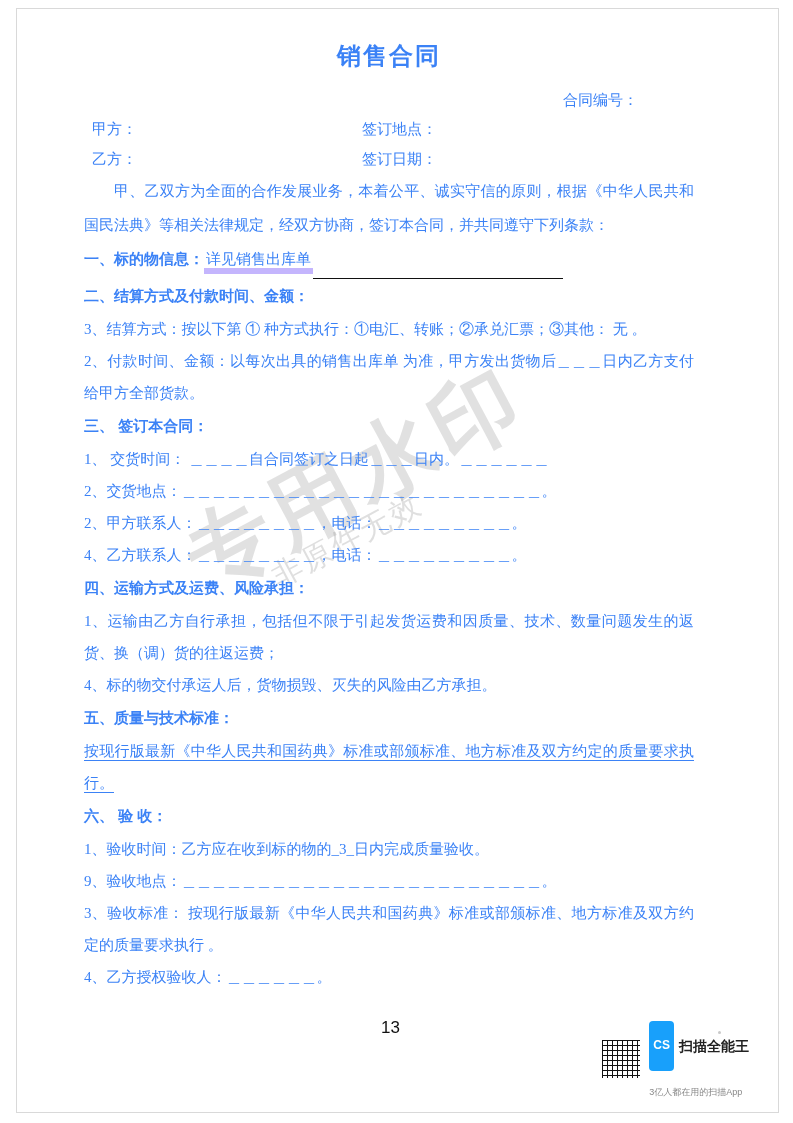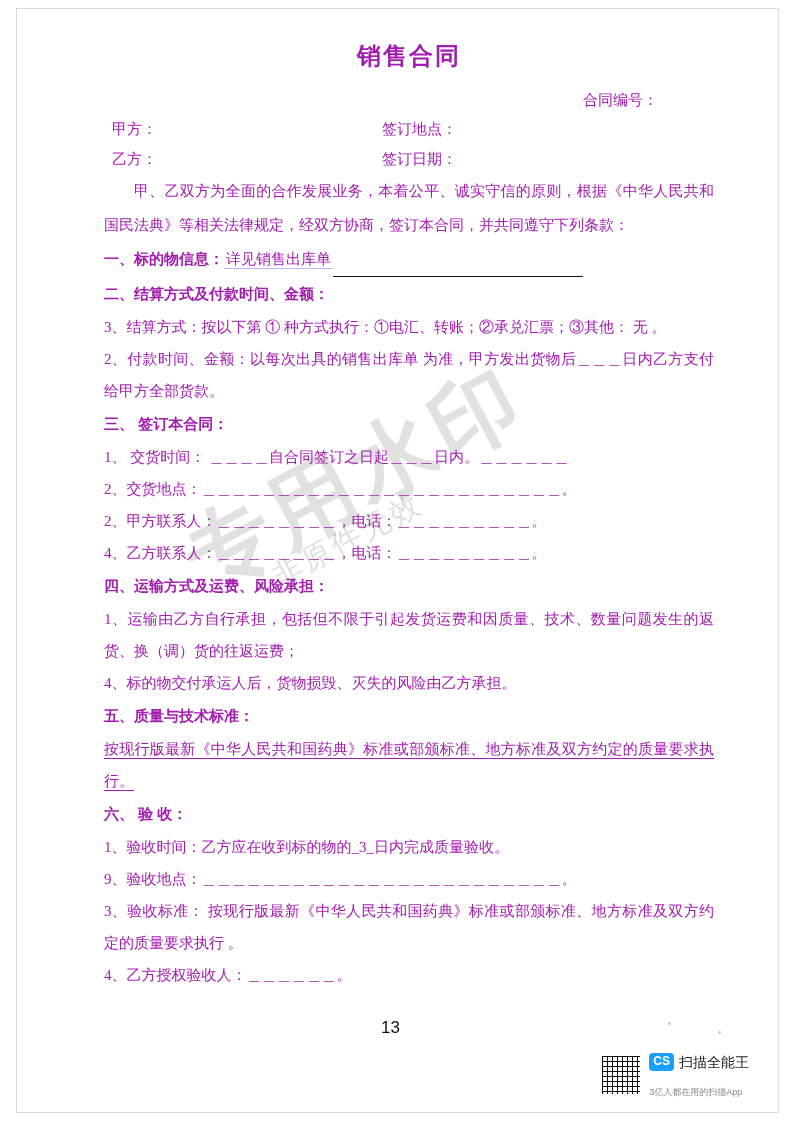--- a/index.html
+++ b/index.html
@@ -30,10 +30,10 @@
   }
   .content {
     position: absolute;
-    left: 104px;
+    left: 84px;
     top: 40px;
     width: 610px;
-    color: #a21caf;
+    color: #3b82f6;
   }
   .doc-title {
     text-align: center;

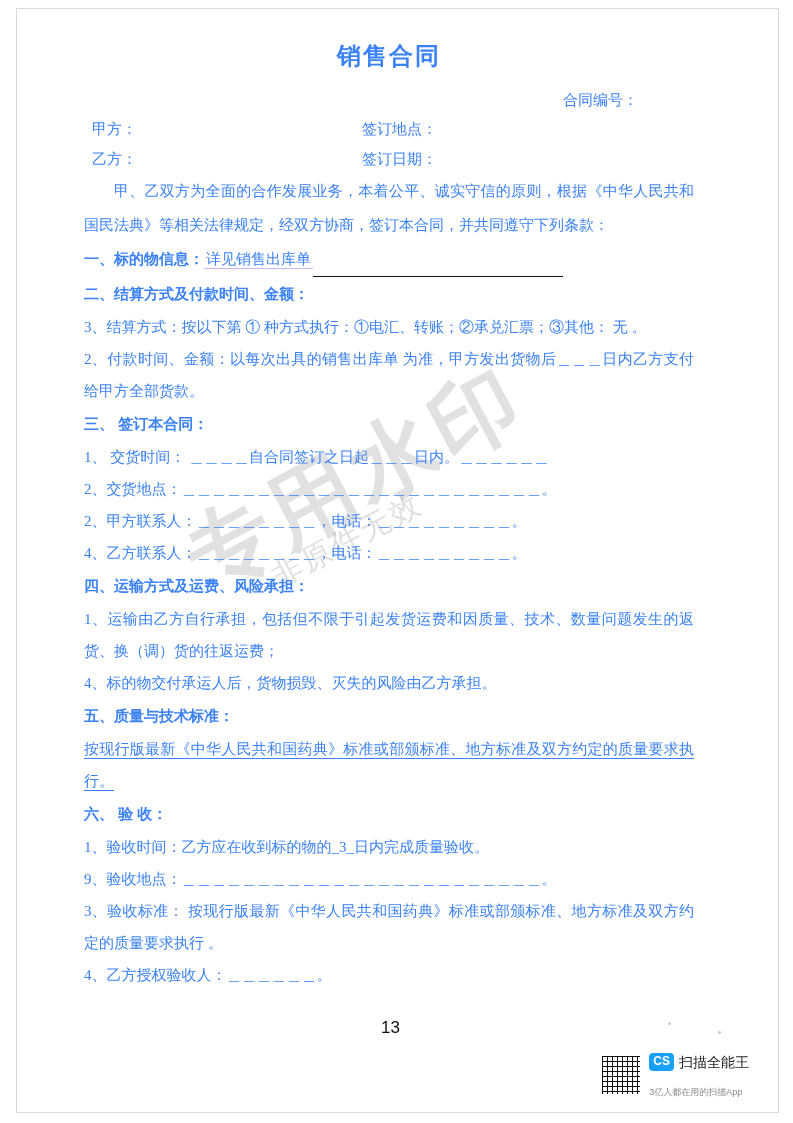--- a/index.html
+++ b/index.html
@@ -70,7 +70,7 @@
   }
   .heading .ul {
     font-weight: normal;
-    border-bottom: 1px solid #c4b5fd;
+    border-bottom: 6px solid #c4b5fd;
     padding: 0 2px 1px 2px;
     font-family: "Liberation Serif", serif;
   }

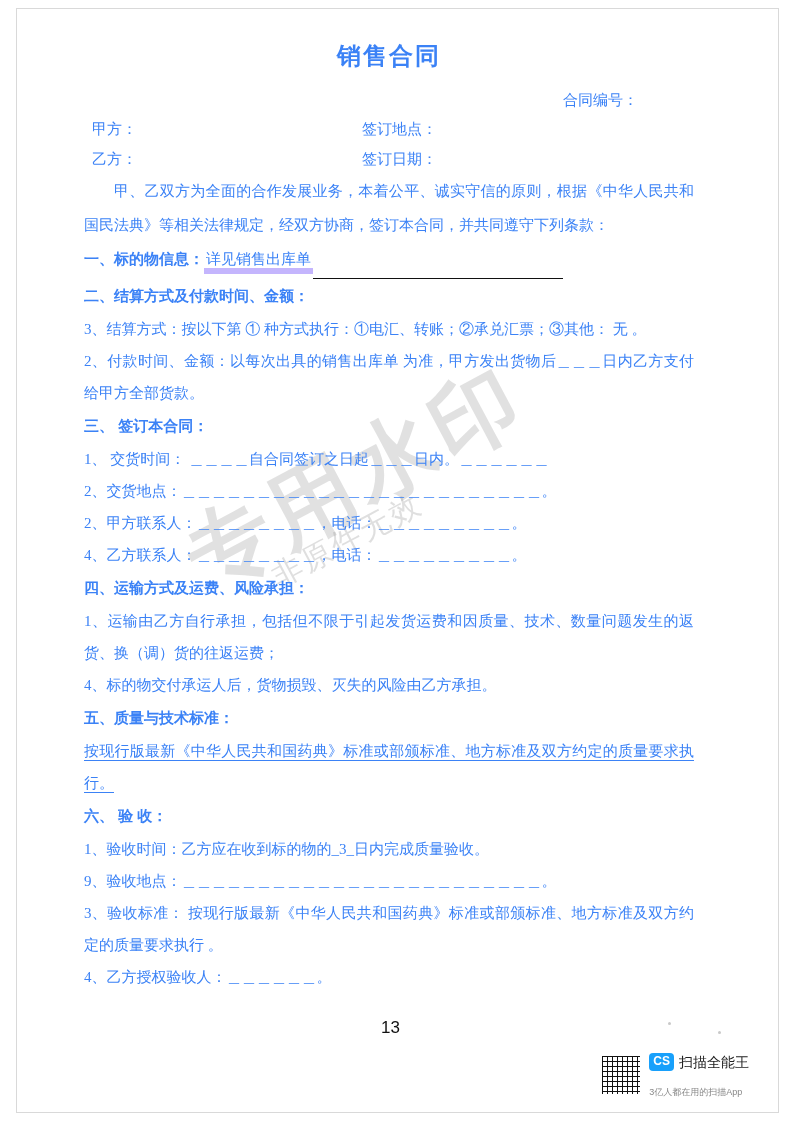--- a/index.html
+++ b/index.html
@@ -159,7 +159,7 @@
     font-size: 12px;
     font-weight: bold;
     border-radius: 4px;
-    padding: 2px 4px;
+    padding: 18px 4px;
     font-family: "Liberation Sans", sans-serif;
   }
   .cs-label {

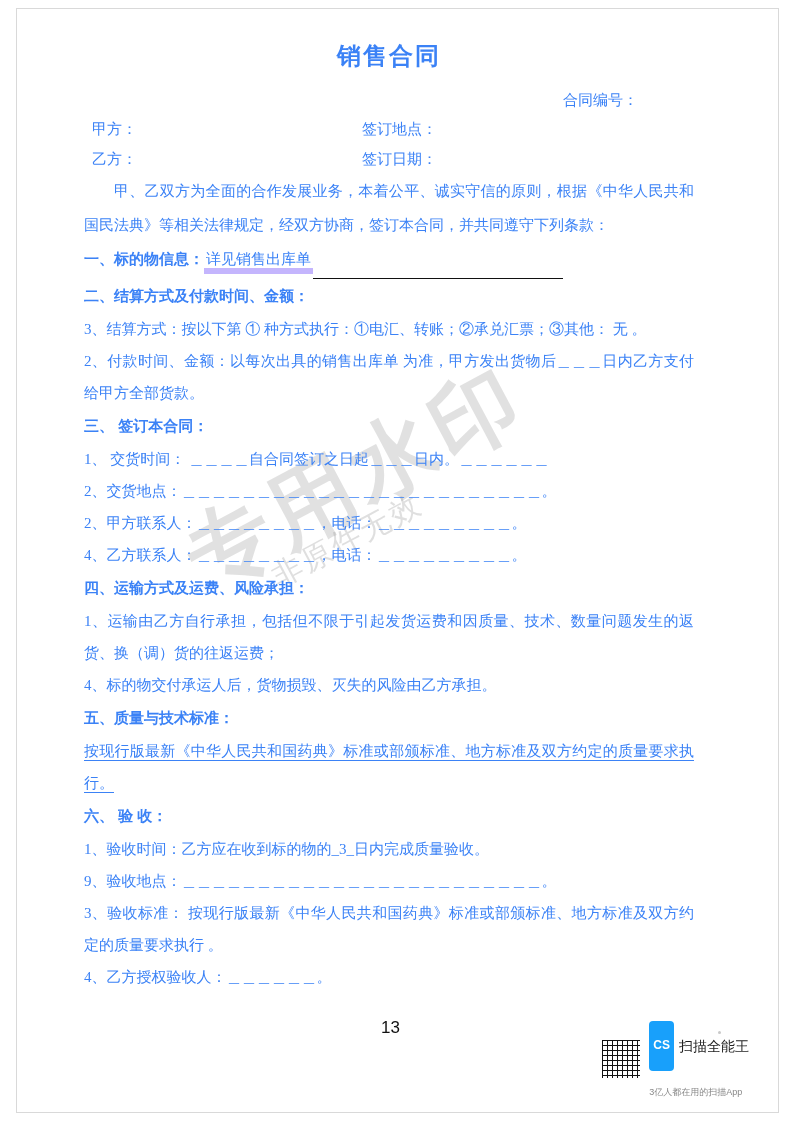--- a/index.html
+++ b/index.html
@@ -164,7 +164,7 @@
   }
   .cs-label {
     font-size: 14px;
-    font-weight: normal;
+    font-weight: bold;
     color: #222;
     font-family: "Liberation Sans", sans-serif;
   }

